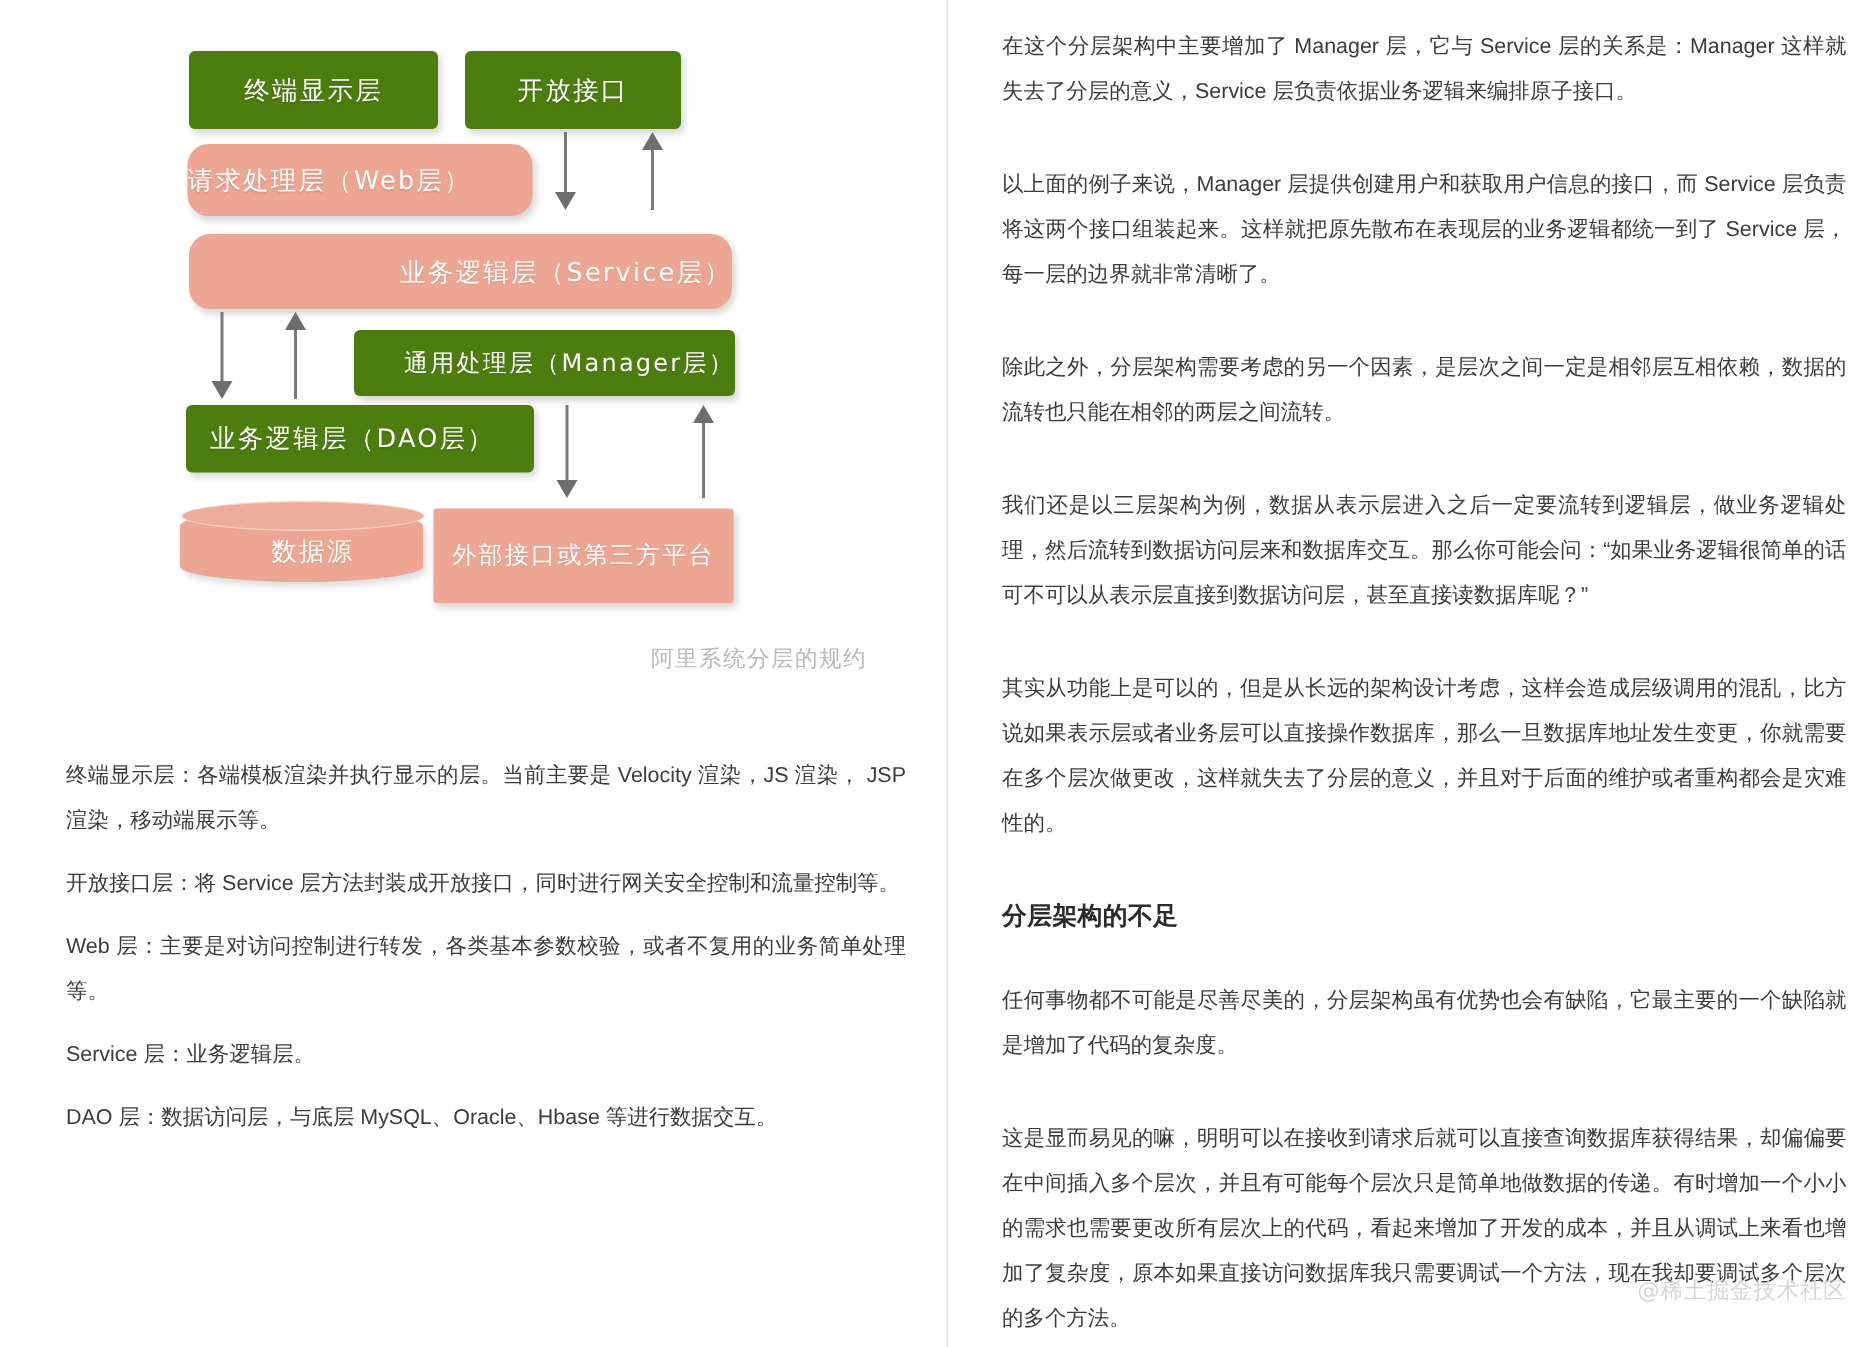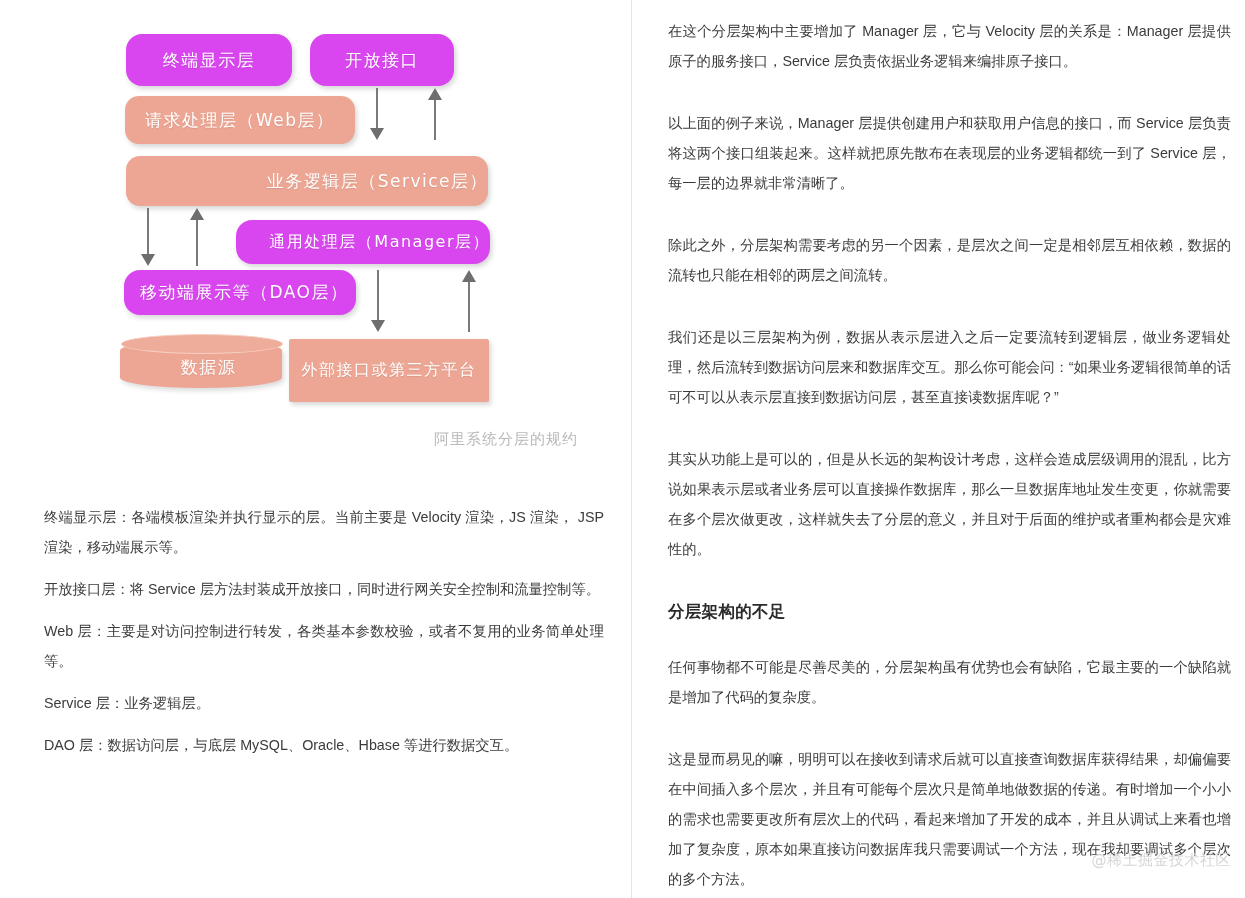--- a/index.html
+++ b/index.html
@@ -261,7 +261,7 @@
 
   <div id="right-column" class="column">
     <div id="right-body" class="body-text">
-      <p>在这个分层架构中主要增加了 Manager 层，它与 Velocity 层的关系是：Manager 层提供原子的服务接口，Service 层负责依据业务逻辑来编排原子接口。</p>
+      <p>在这个分层架构中主要增加了 Manager 层，它与 Service 层的关系是：Manager 这样就失去了分层的意义，Service 层负责依据业务逻辑来编排原子接口。</p>
       <p>以上面的例子来说，Manager 层提供创建用户和获取用户信息的接口，而 Service 层负责将这两个接口组装起来。这样就把原先散布在表现层的业务逻辑都统一到了 Service 层，每一层的边界就非常清晰了。</p>
       <p>除此之外，分层架构需要考虑的另一个因素，是层次之间一定是相邻层互相依赖，数据的流转也只能在相邻的两层之间流转。</p>
       <p>我们还是以三层架构为例，数据从表示层进入之后一定要流转到逻辑层，做业务逻辑处理，然后流转到数据访问层来和数据库交互。那么你可能会问：“如果业务逻辑很简单的话可不可以从表示层直接到数据访问层，甚至直接读数据库呢？”</p>

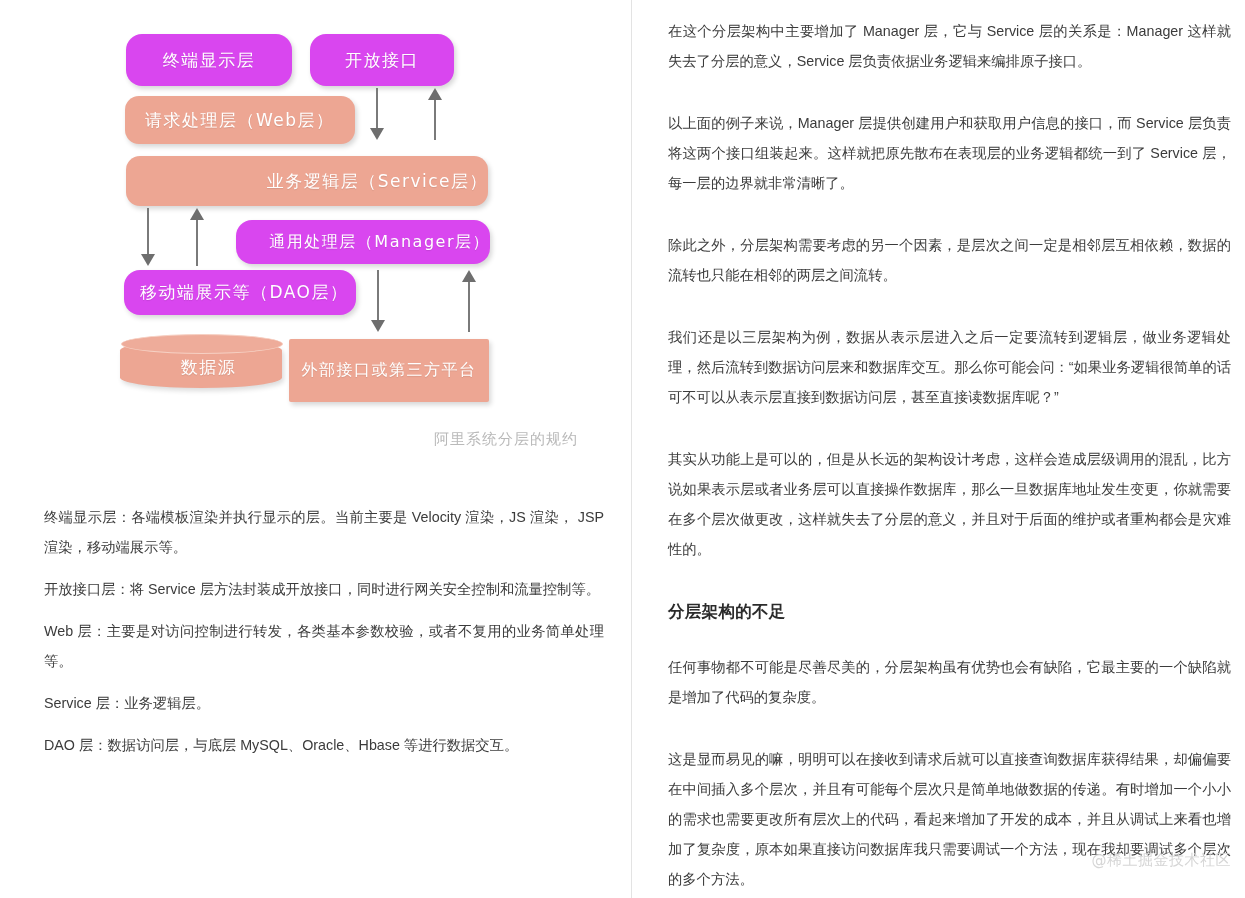--- a/index.html
+++ b/index.html
@@ -48,8 +48,8 @@
     text-shadow: 0 1px 1px rgba(0,0,0,0.10);
   }
   .dbox.gray {
-    background: #d946ef;
-    border-radius: 16px;
+    background: #4d7c0f;
+    border-radius: 4px;
     box-shadow: 2px 3px 5px rgba(0,0,0,0.16);
   }
   .dbox.salmon {

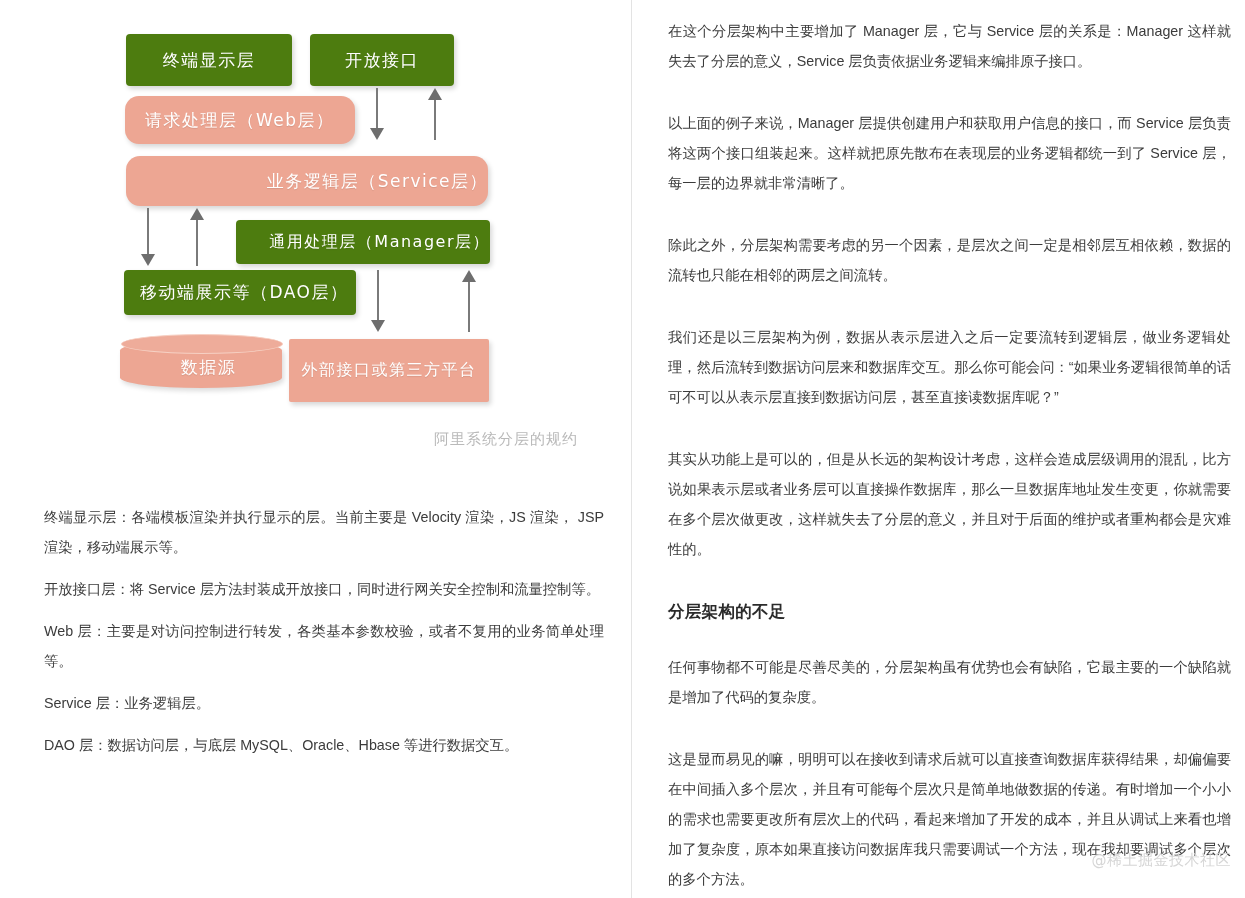--- a/index.html
+++ b/index.html
@@ -64,7 +64,7 @@
   
   #box-terminal   { left: 126px;  top: 34px;  width: 166px; height: 52px; justify-content: center; font-size: 17px; }
   #box-openapi    { left: 310px;  top: 34px;  width: 144px; height: 52px; justify-content: center; font-size: 17px; }
-  #box-web        { left: 125px;  top: 96px;  width: 230px; height: 48px; padding-left: 20px;     font-size: 17px; }
+  #box-web        { left: 125px;  top: 96px;  width: 230px; height: 48px;     font-size: 17px; }
   #box-service    { left: 126px;  top: 156px; width: 362px; height: 50px; justify-content: flex-end; font-size: 17px; }
   #box-manager    { left: 236px;  top: 220px; width: 254px; height: 44px; justify-content: flex-end; font-size: 16px; }
   #box-dao        { left: 124px;  top: 270px; width: 232px; height: 45px; padding-left: 16px;     font-size: 17px; }

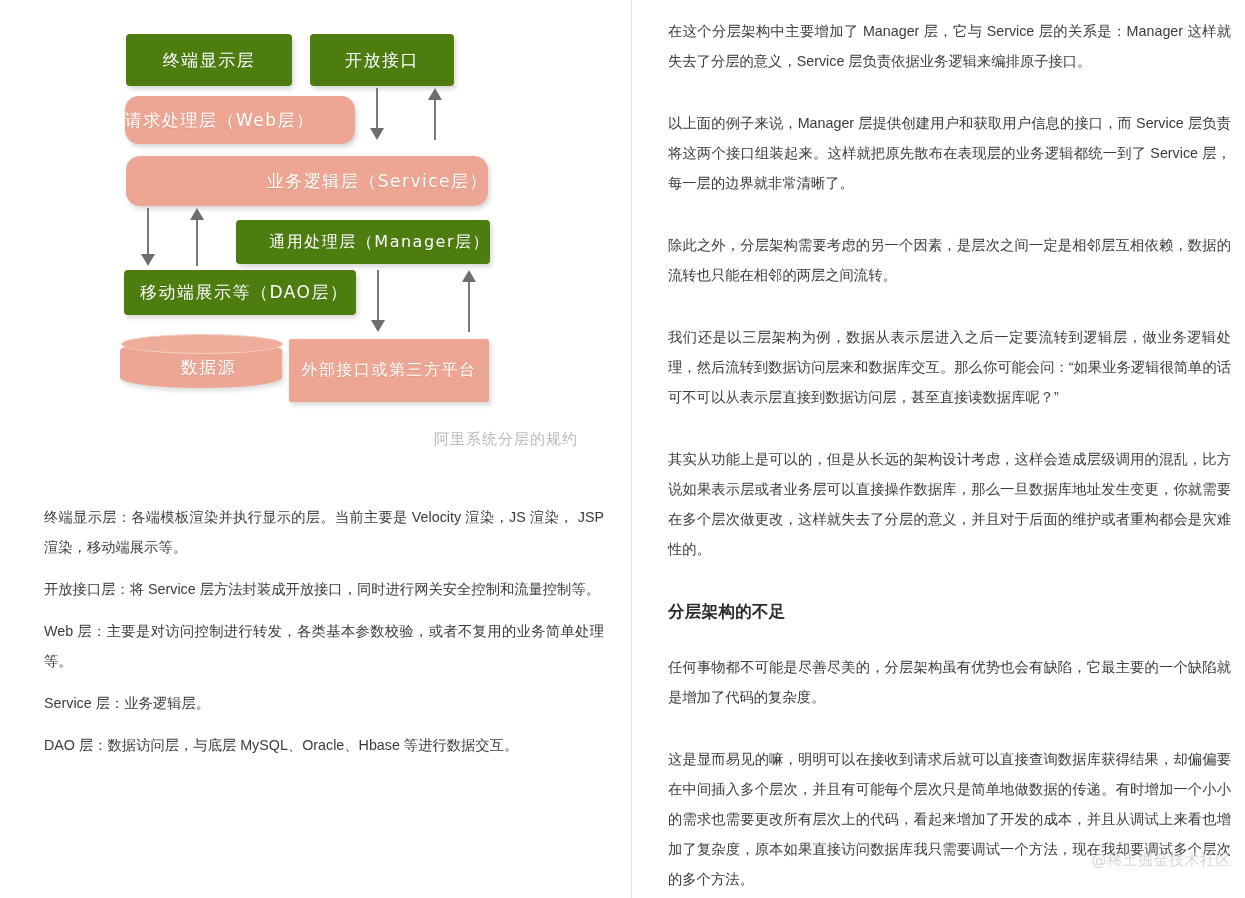--- a/index.html
+++ b/index.html
@@ -208,7 +208,7 @@
       </div>
 
       <div id="box-dao" class="dbox gray">
-        <span>移动端展示等（DAO层）</span>
+        <span>业务逻辑层（DAO层）</span>
       </div>
 
       <div id="box-datasource">

